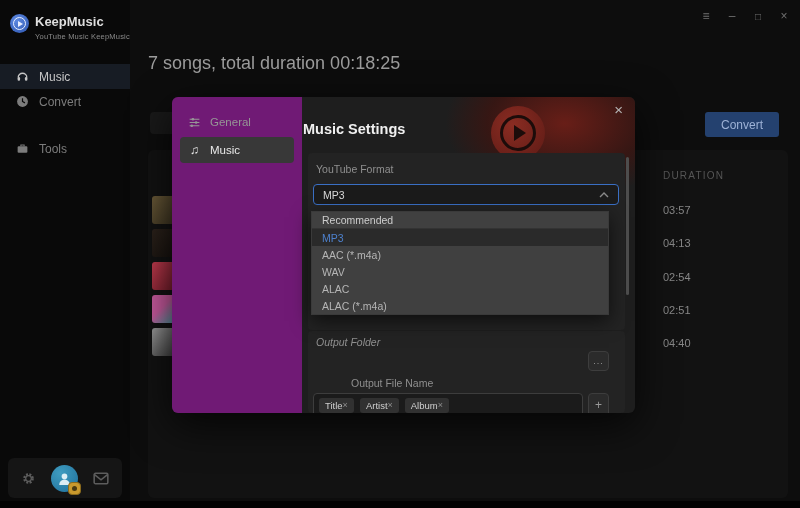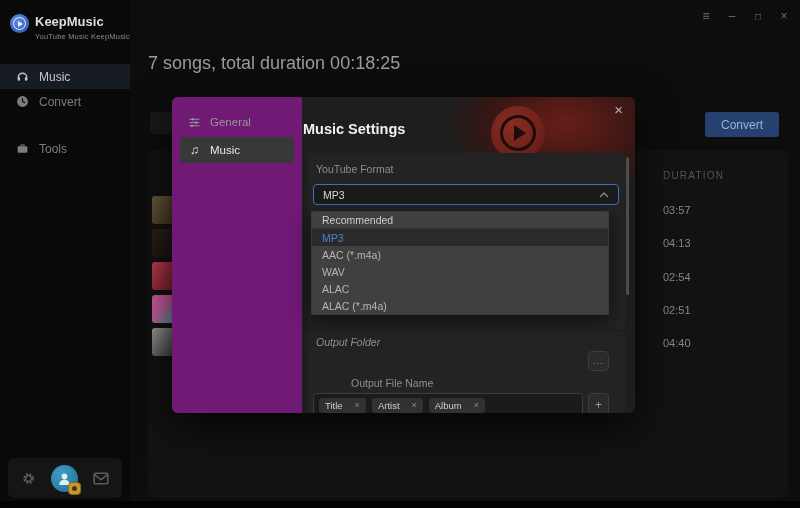--- a/index.html
+++ b/index.html
@@ -71,7 +71,7 @@
   .lbl-filename{position:absolute;left:8px;top:46px;margin-left:35px;}
   .tags-box{position:absolute;left:5px;top:62px;width:270px;height:24px;background:#1b1b1b;border:1px solid #3d3d3d;border-radius:4px;display:flex;align-items:center;gap:6px;padding:0 5px;}
   .add-btn{top:62px;height:24px;font-size:12px;}
-  .tag-pill{display:flex;align-items:center;gap:12px;background:#313131;border-radius:3px;padding:2px 6px;font-size:9.5px;color:#cfcfcf;cursor:default;}
+  .tag-pill{display:flex;align-items:center;gap:0;background:#313131;border-radius:3px;padding:2px 6px;font-size:9.5px;color:#cfcfcf;cursor:default;}
   .tag-x{color:#8d8d8d;font-size:9px;cursor:pointer;}
   .dlg-scrollbar{position:absolute;left:454px;top:60px;width:3px;height:138px;background:#4d4d4d;border-radius:2px;}
 

